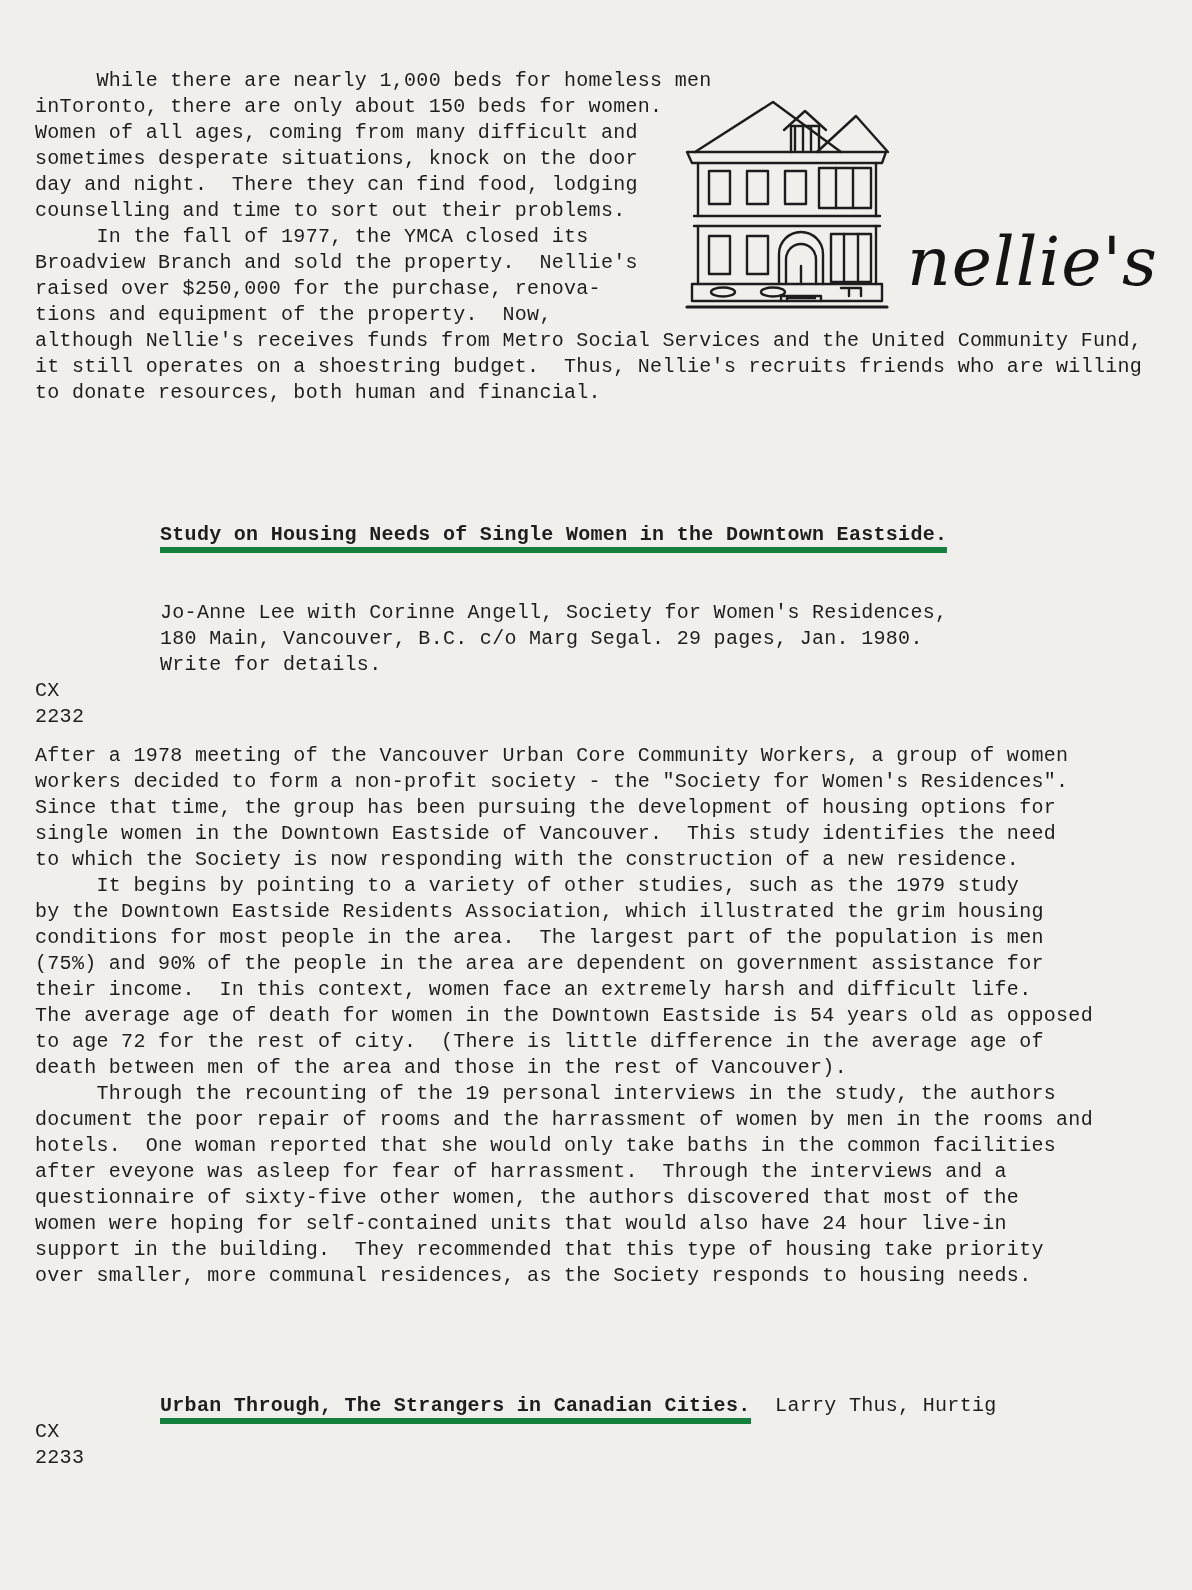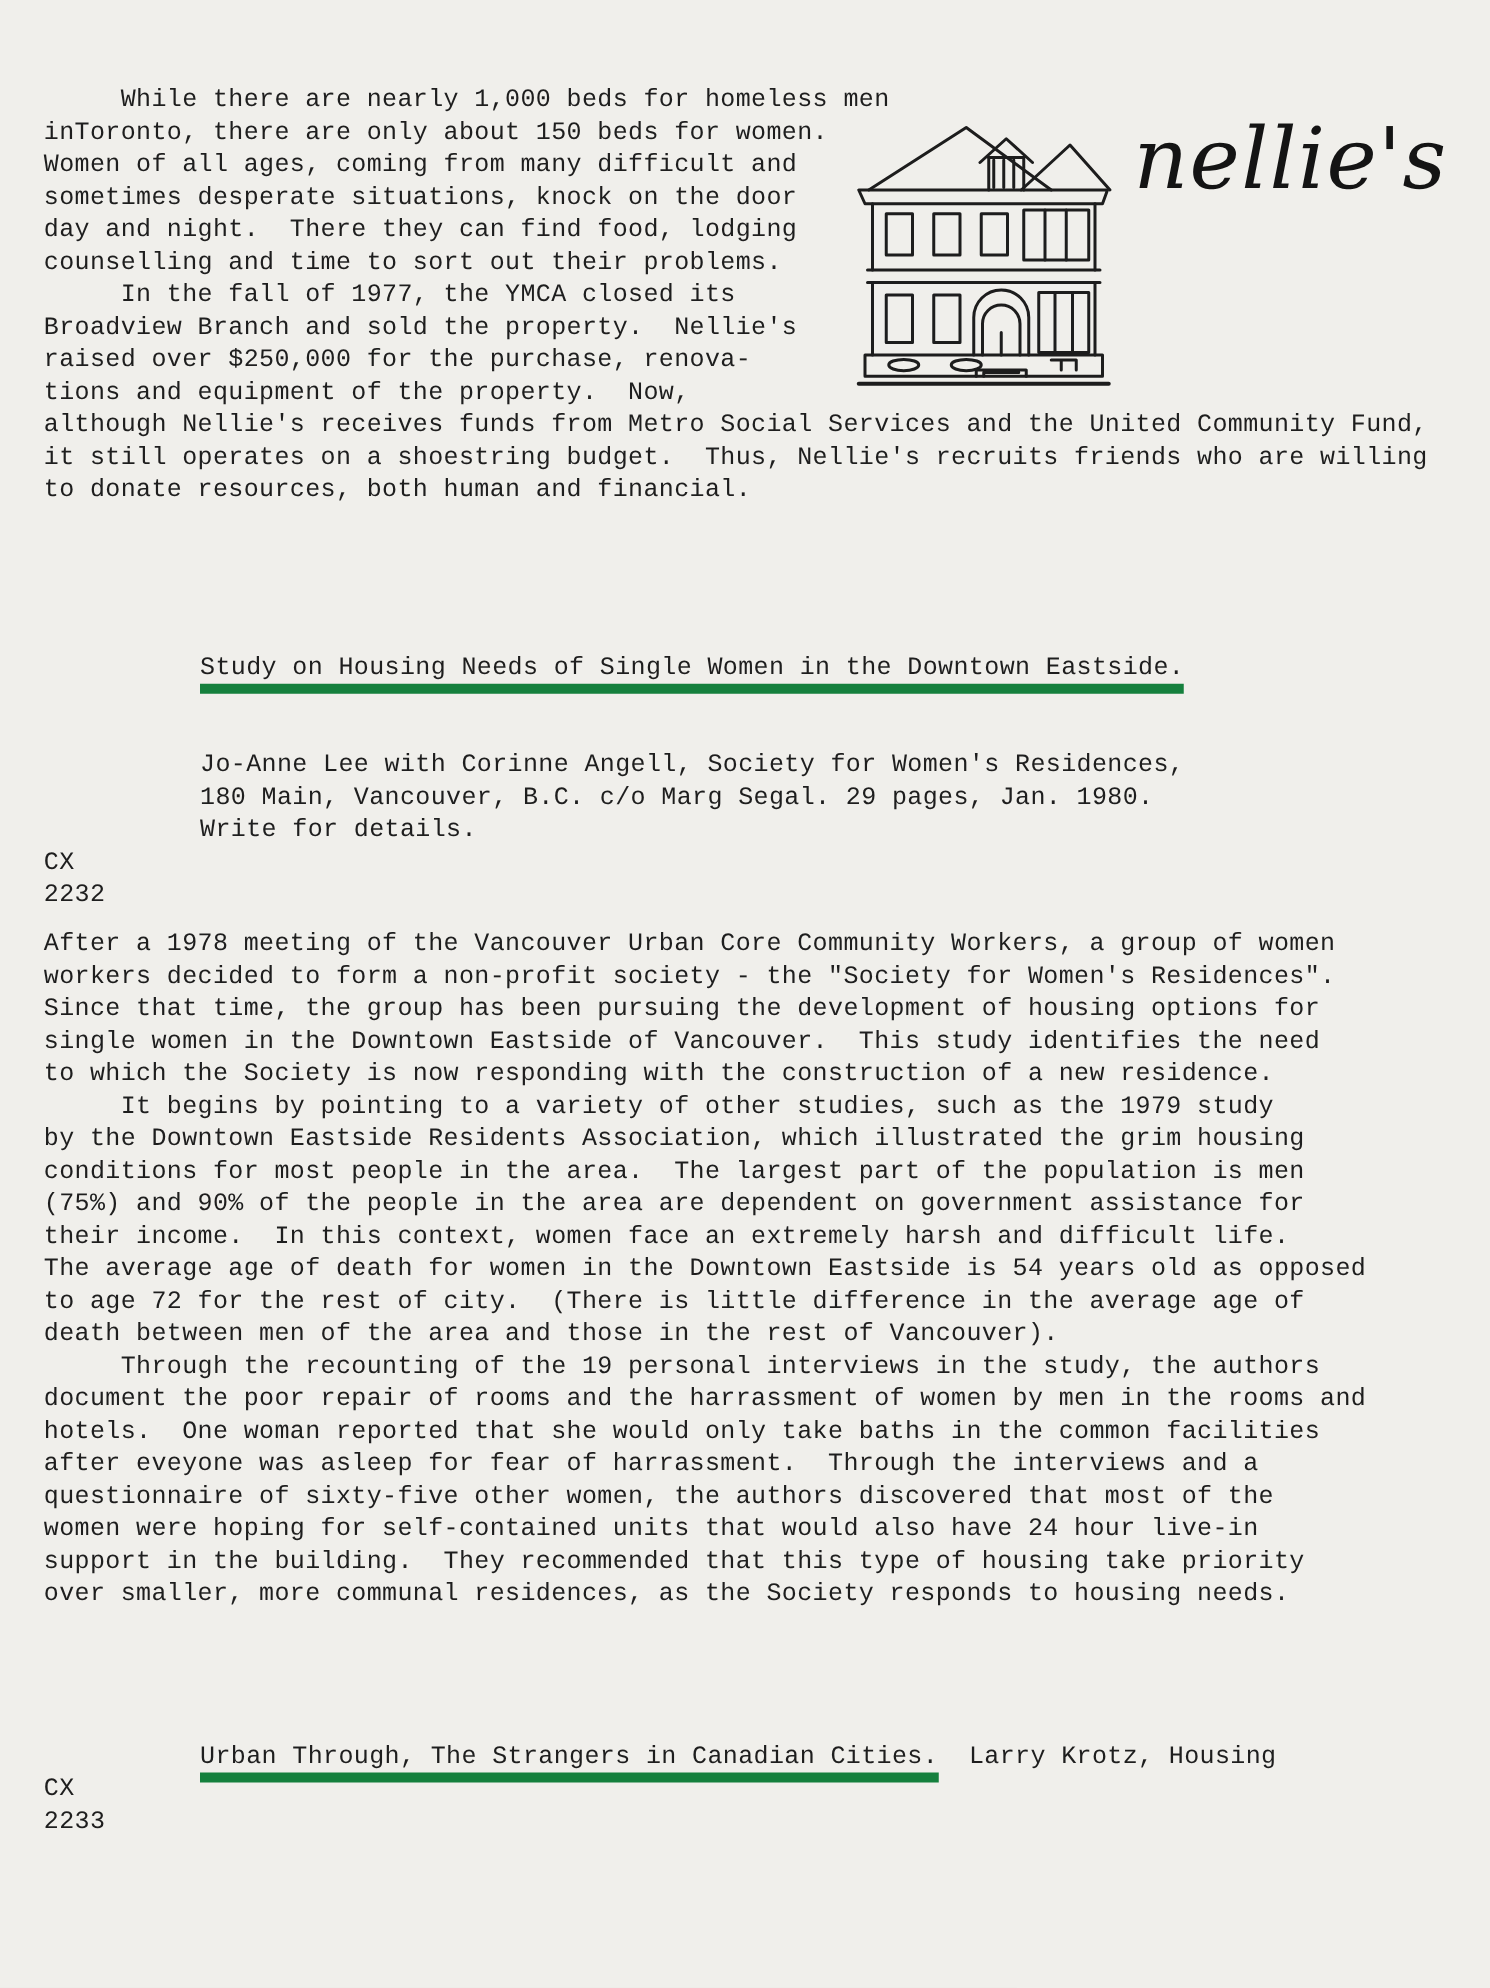--- a/index.html
+++ b/index.html
@@ -25,7 +25,7 @@
     position: absolute;
     top: 26px; right: 14px;
     display: flex;
-    align-items: flex-start;
+    align-items: flex-end;
     gap: 14px;
   }
   .logo svg { display: block; }

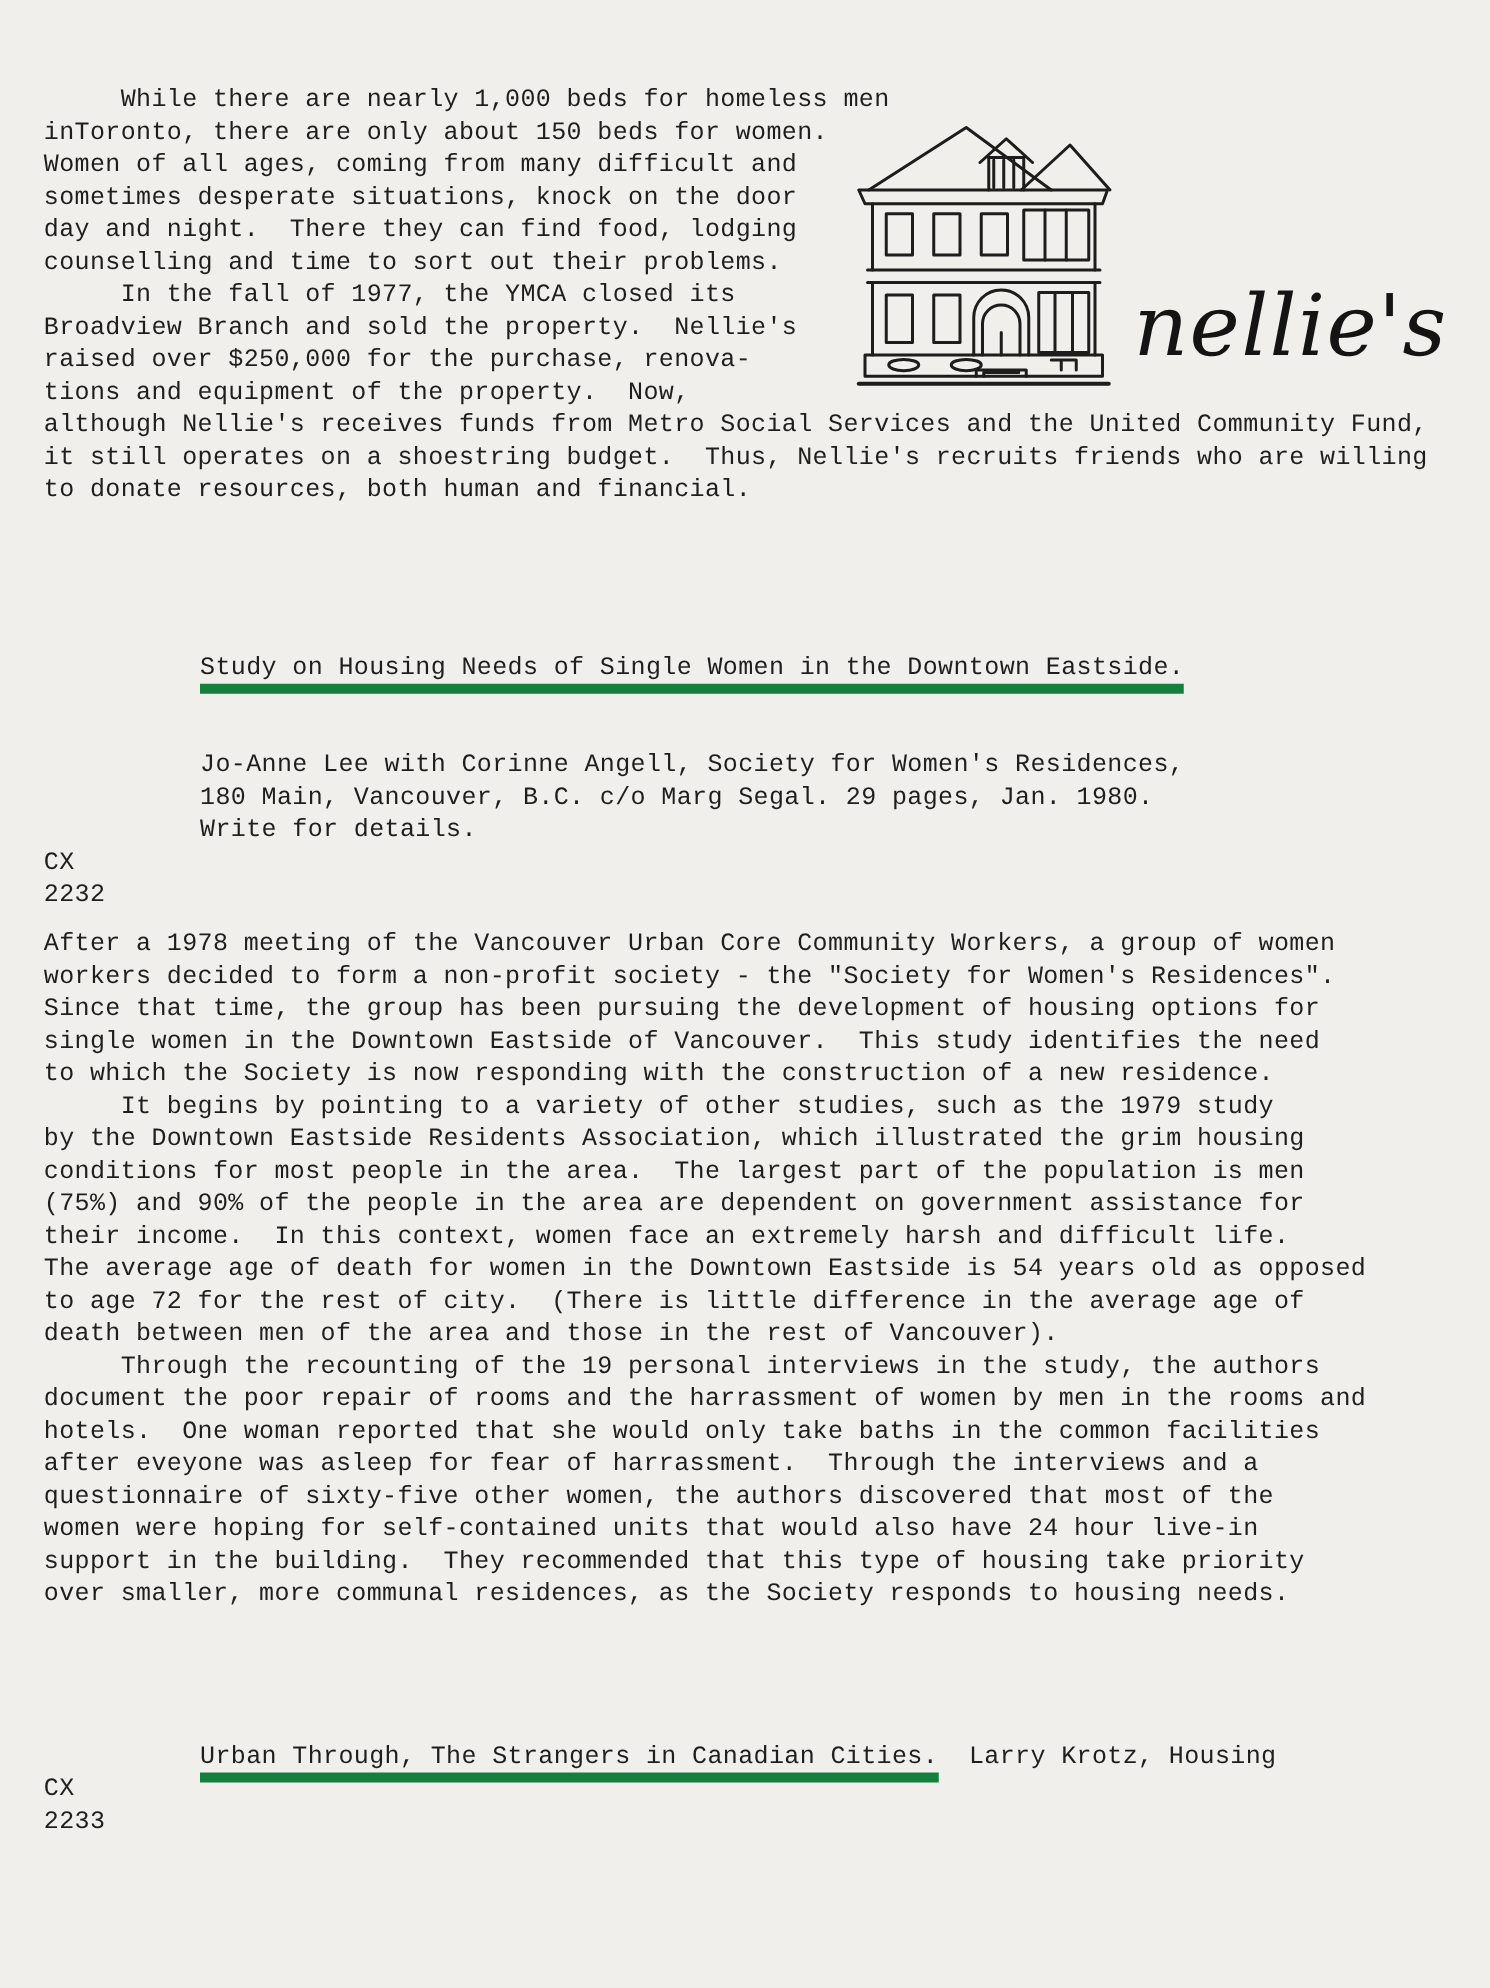--- a/index.html
+++ b/index.html
@@ -45,8 +45,9 @@
   .entry .code { width: 125px; flex: 0 0 125px; }
   .entry .body { flex: 1; }
   .u {
-    border-bottom: 8px solid #15803d;
+    border-bottom: 6px solid #15803d;
     padding-bottom: 1px;
+    font-weight: bold;
   }
   .entry-1 { margin-top: 64px; }
   .review-1 { margin-top: 13px; }

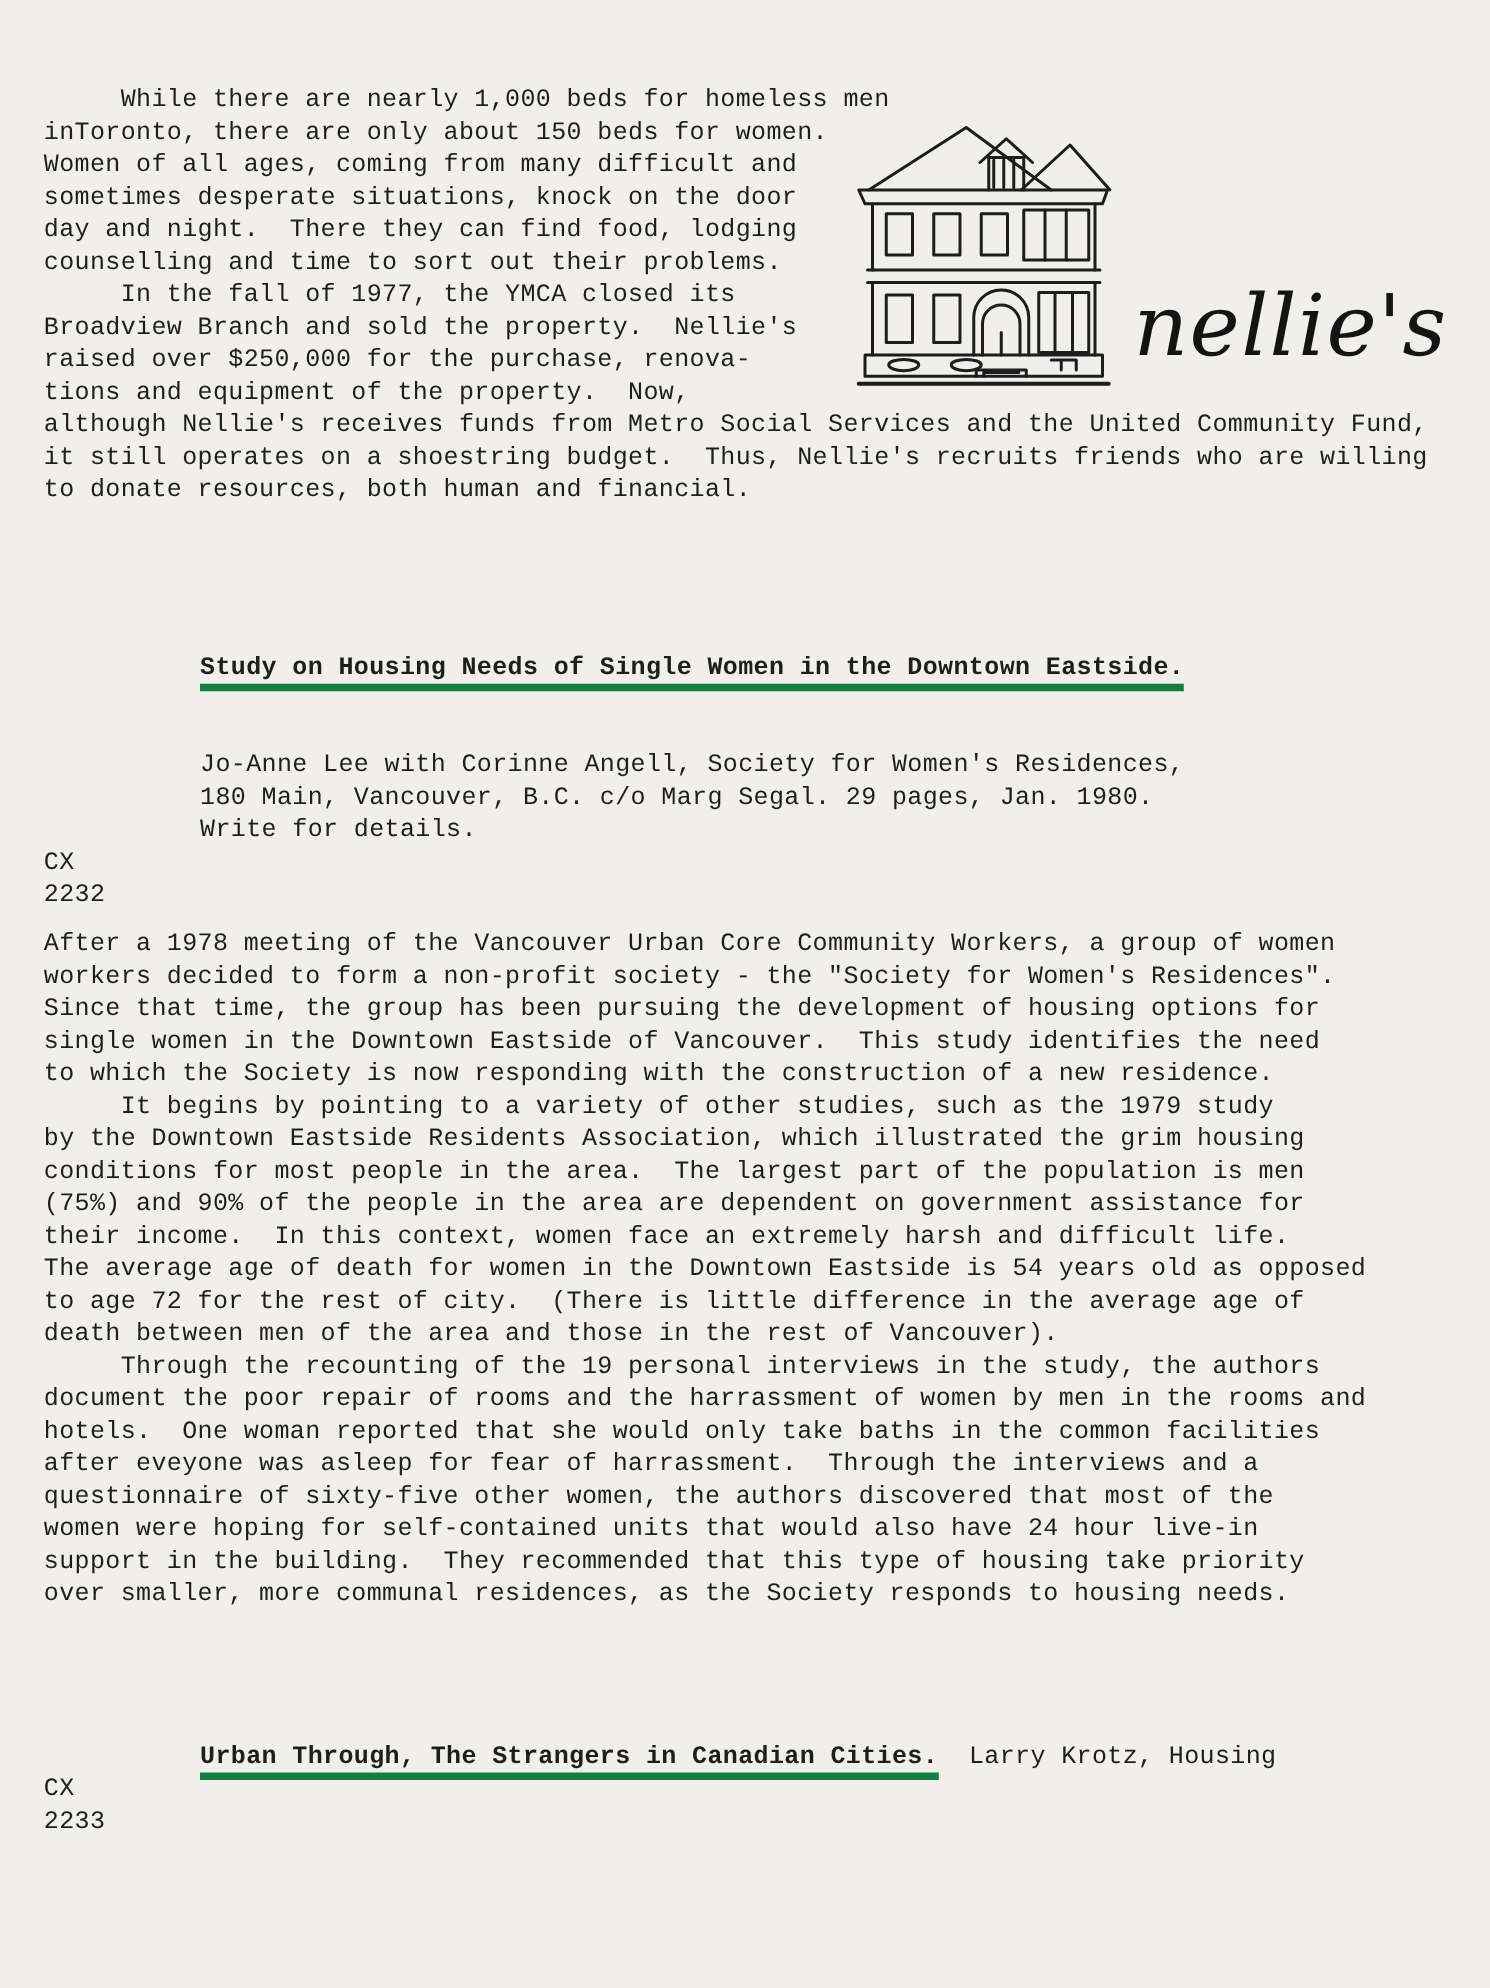--- a/index.html
+++ b/index.html
@@ -157,7 +157,7 @@
     <div class="code pre">CX
 2233</div>
     <div class="body pre">
-      <div><span class="u">Urban Through, The Strangers in Canadian Cities.</span><span>  Larry Krotz, Housing</span></div>
+      <div><span class="u">Urban Through, The Strangers in Canadian Cities.</span><span>  Larry Thus, Hurtig</span></div>
     </div>
   </div>
 

